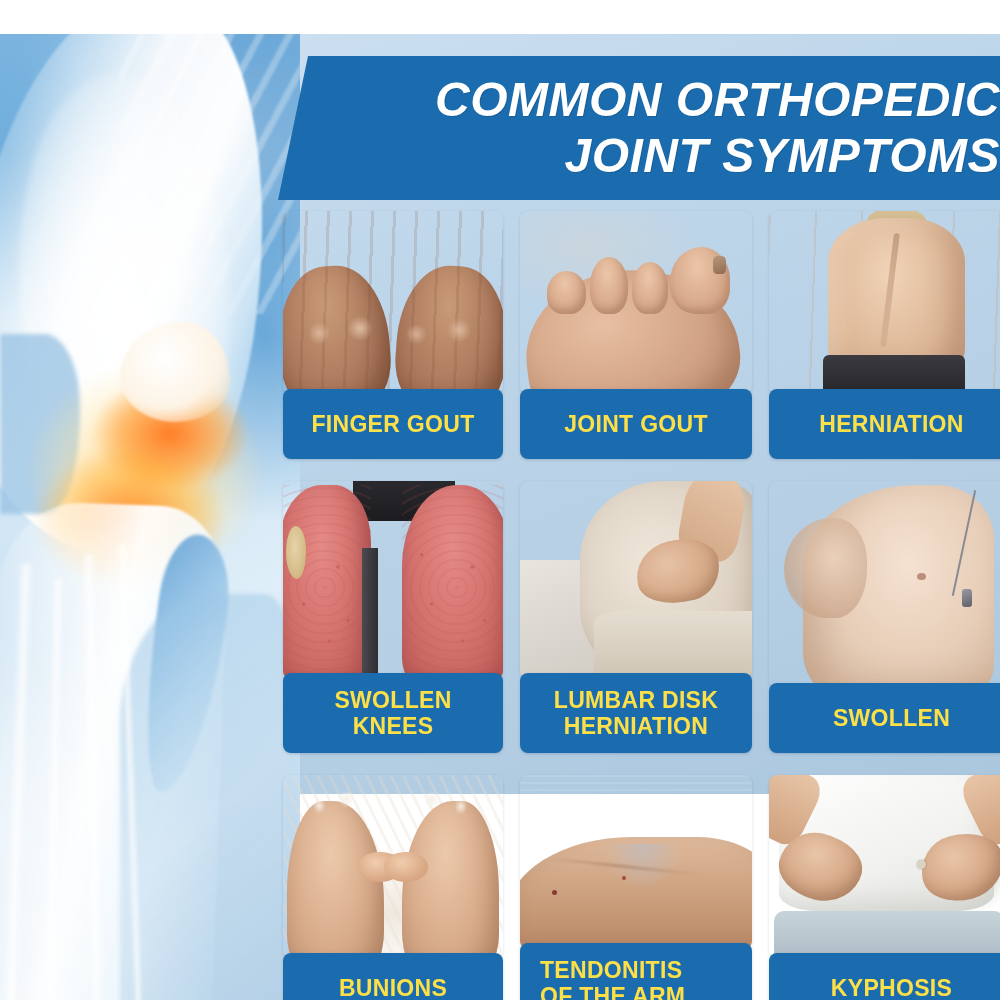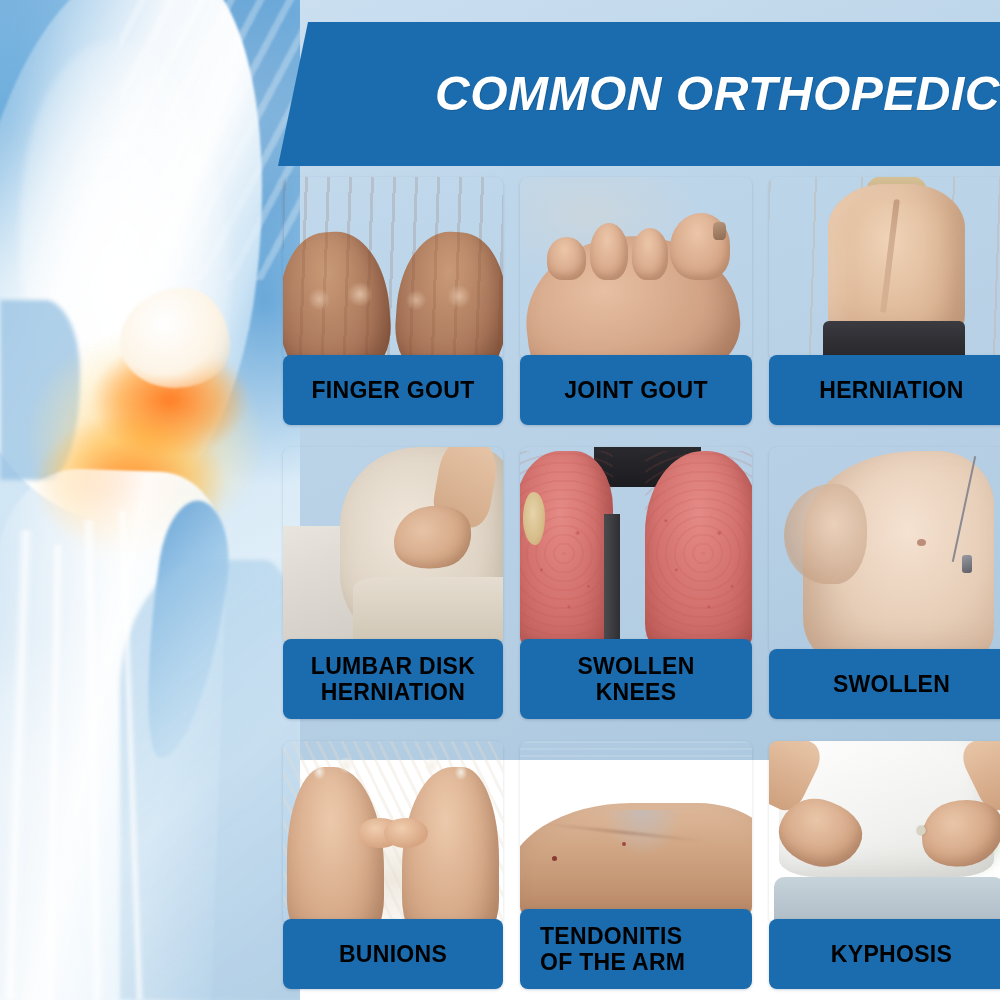--- a/index.html
+++ b/index.html
@@ -13,6 +13,7 @@
     position:relative;
     width:1000px; height:760px;
     background: linear-gradient(160deg,#cfe2f2 0%,#bed6ea 35%,#b6cfe4 70%,#aac7de 100%);
+    margin-top: 34px;
   }
 
   

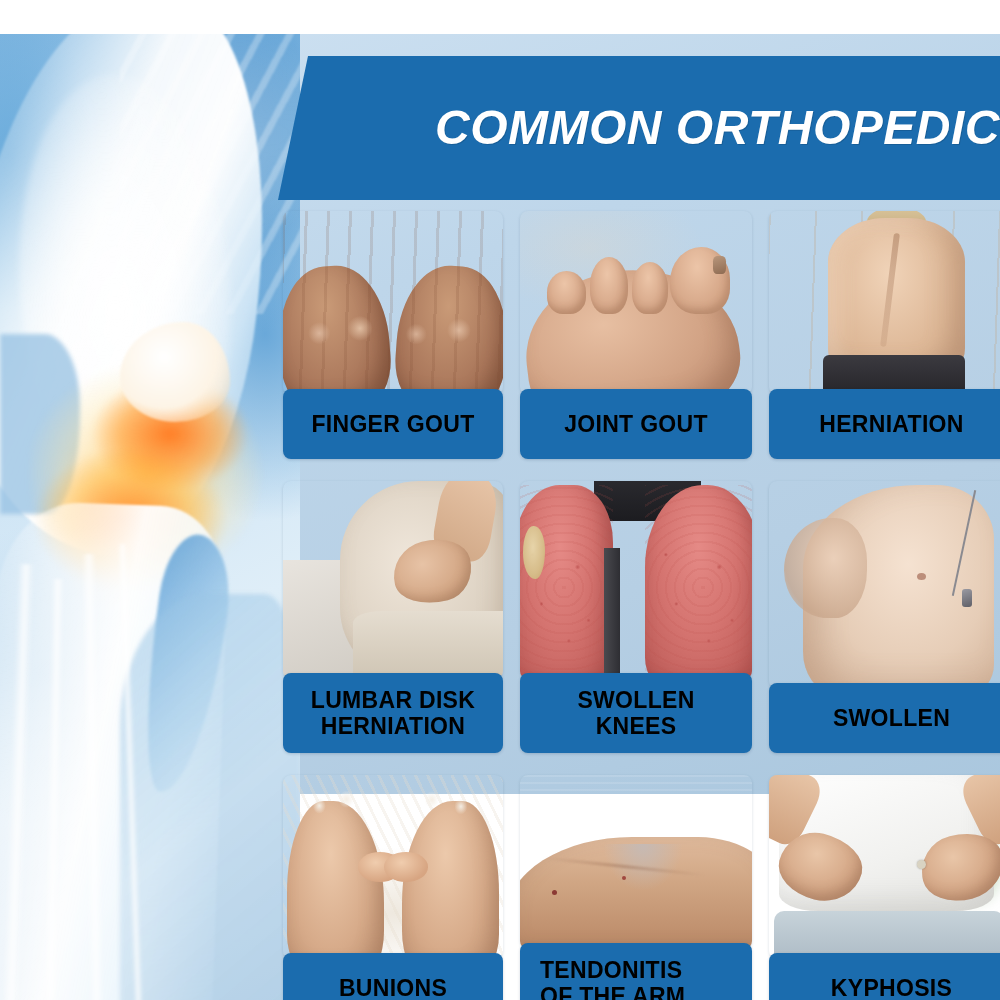--- a/index.html
+++ b/index.html
@@ -454,6 +454,7 @@
 
   <div class="banner">
     <div class="line">COMMON ORTHOPEDIC</div>
+    <div class="line">JOINT SYMPTOMS</div>
   </div>
 
   <div class="grid">

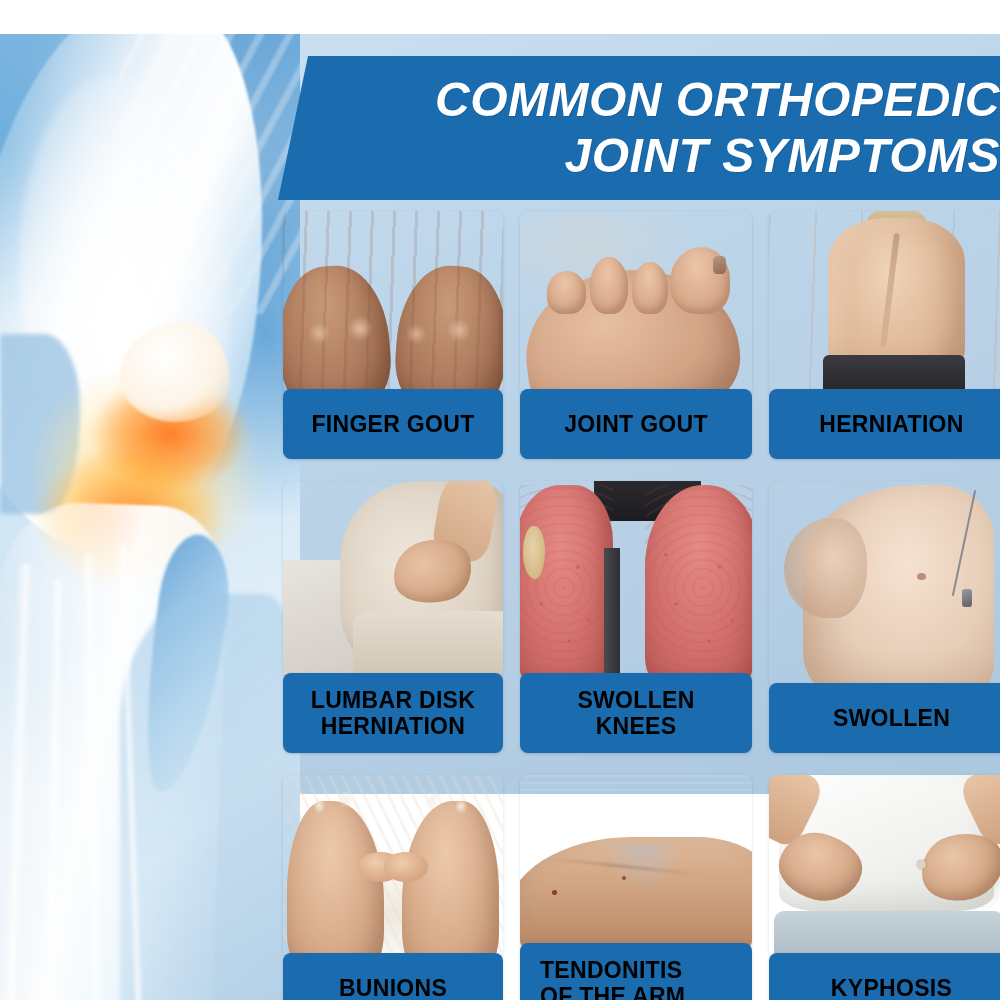--- a/index.html
+++ b/index.html
@@ -176,7 +176,7 @@
   .label {
     background:#1b6cae;
     border-radius:8px;
-    color:#000000;
+    color:#fde047;
     font-weight:bold;
     font-size:23px;
     line-height:1.14;

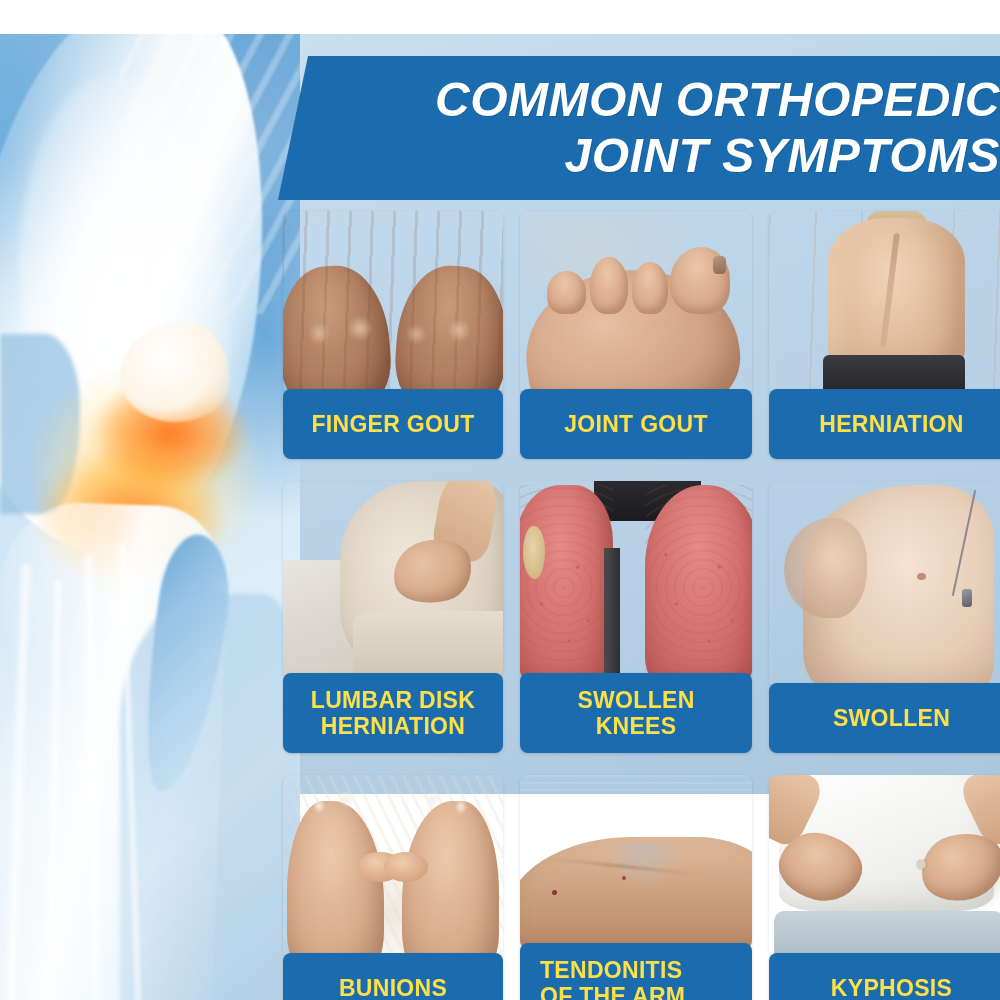--- a/index.html
+++ b/index.html
@@ -510,22 +510,6 @@
 
     <div class="card">
       <div class="photo">
-        <div class="layer p-lumbar">
-          <div class="bedding"></div>
-          <div class="body"></div>
-          <div class="pants"></div>
-          <div class="arm"></div>
-          <div class="hand"></div>
-        </div>
-      </div>
-      <div class="label two-line">
-        <span class="txt">LUMBAR DISK
-HERNIATION</span>
-      </div>
-    </div>
-
-    <div class="card">
-      <div class="photo">
         <div class="layer p-knees">
           <div class="shorts"></div>
           <div class="leg leg-l">
@@ -546,6 +530,22 @@
 
     <div class="card">
       <div class="photo">
+        <div class="layer p-lumbar">
+          <div class="bedding"></div>
+          <div class="body"></div>
+          <div class="pants"></div>
+          <div class="arm"></div>
+          <div class="hand"></div>
+        </div>
+      </div>
+      <div class="label two-line">
+        <span class="txt">LUMBAR DISK
+HERNIATION</span>
+      </div>
+    </div>
+
+    <div class="card">
+      <div class="photo">
         <div class="layer p-kyphosis">
           <div class="torso"></div>
           <div class="hump"></div>

